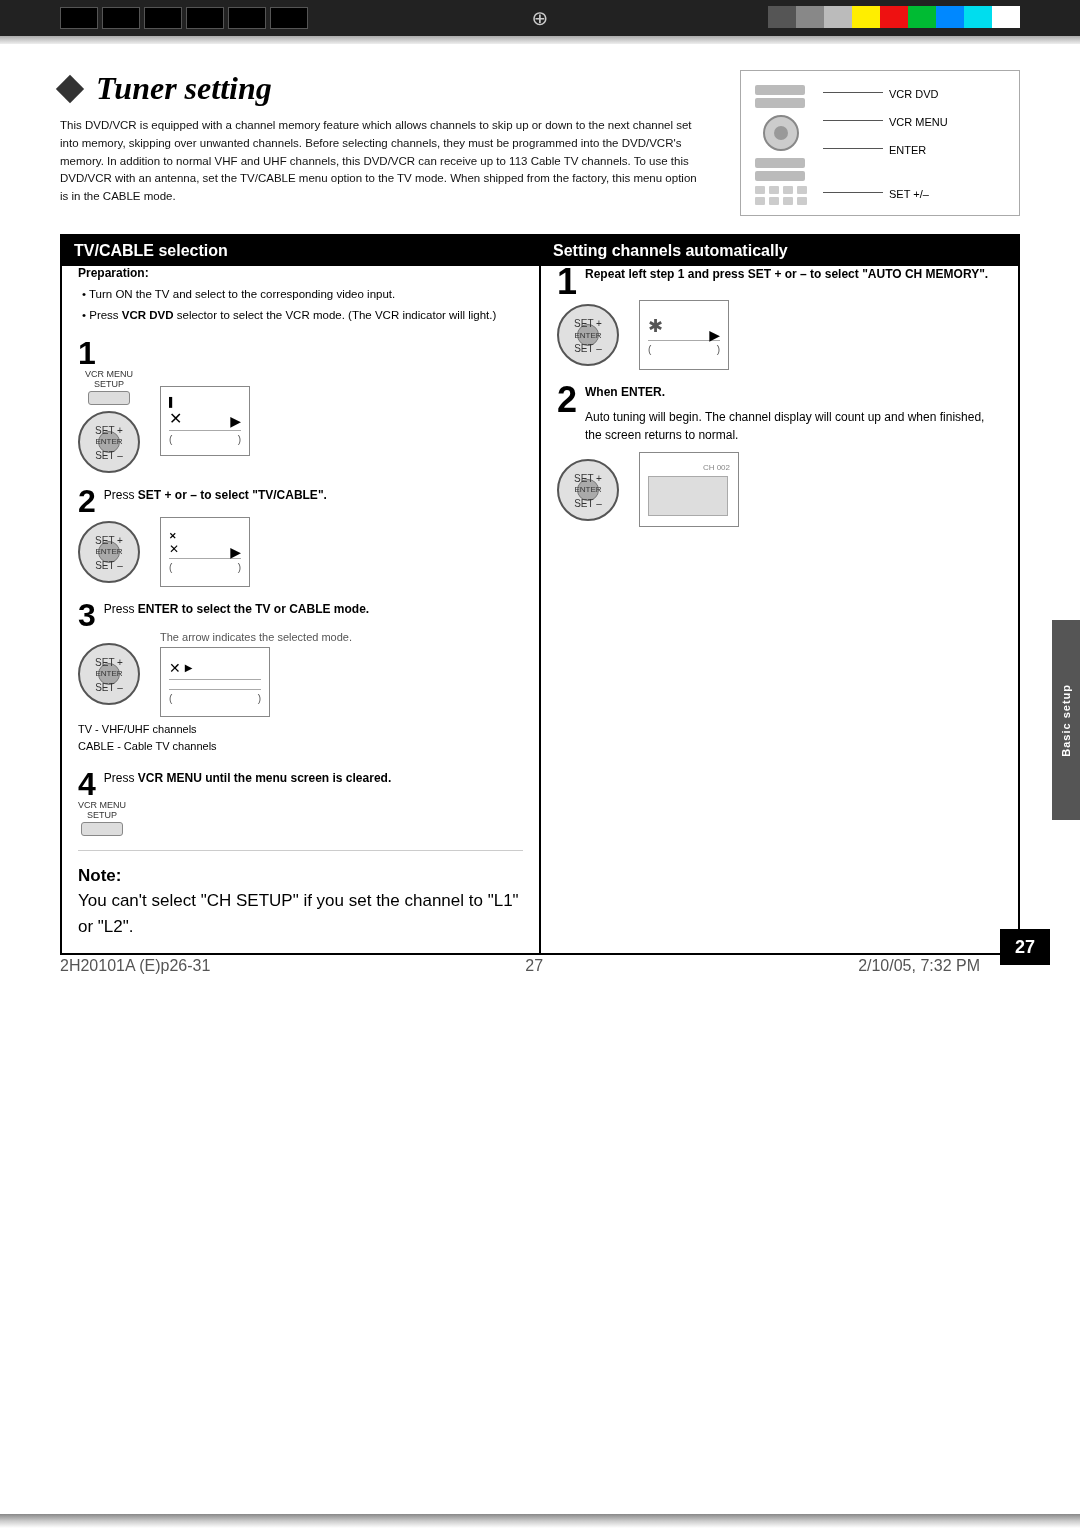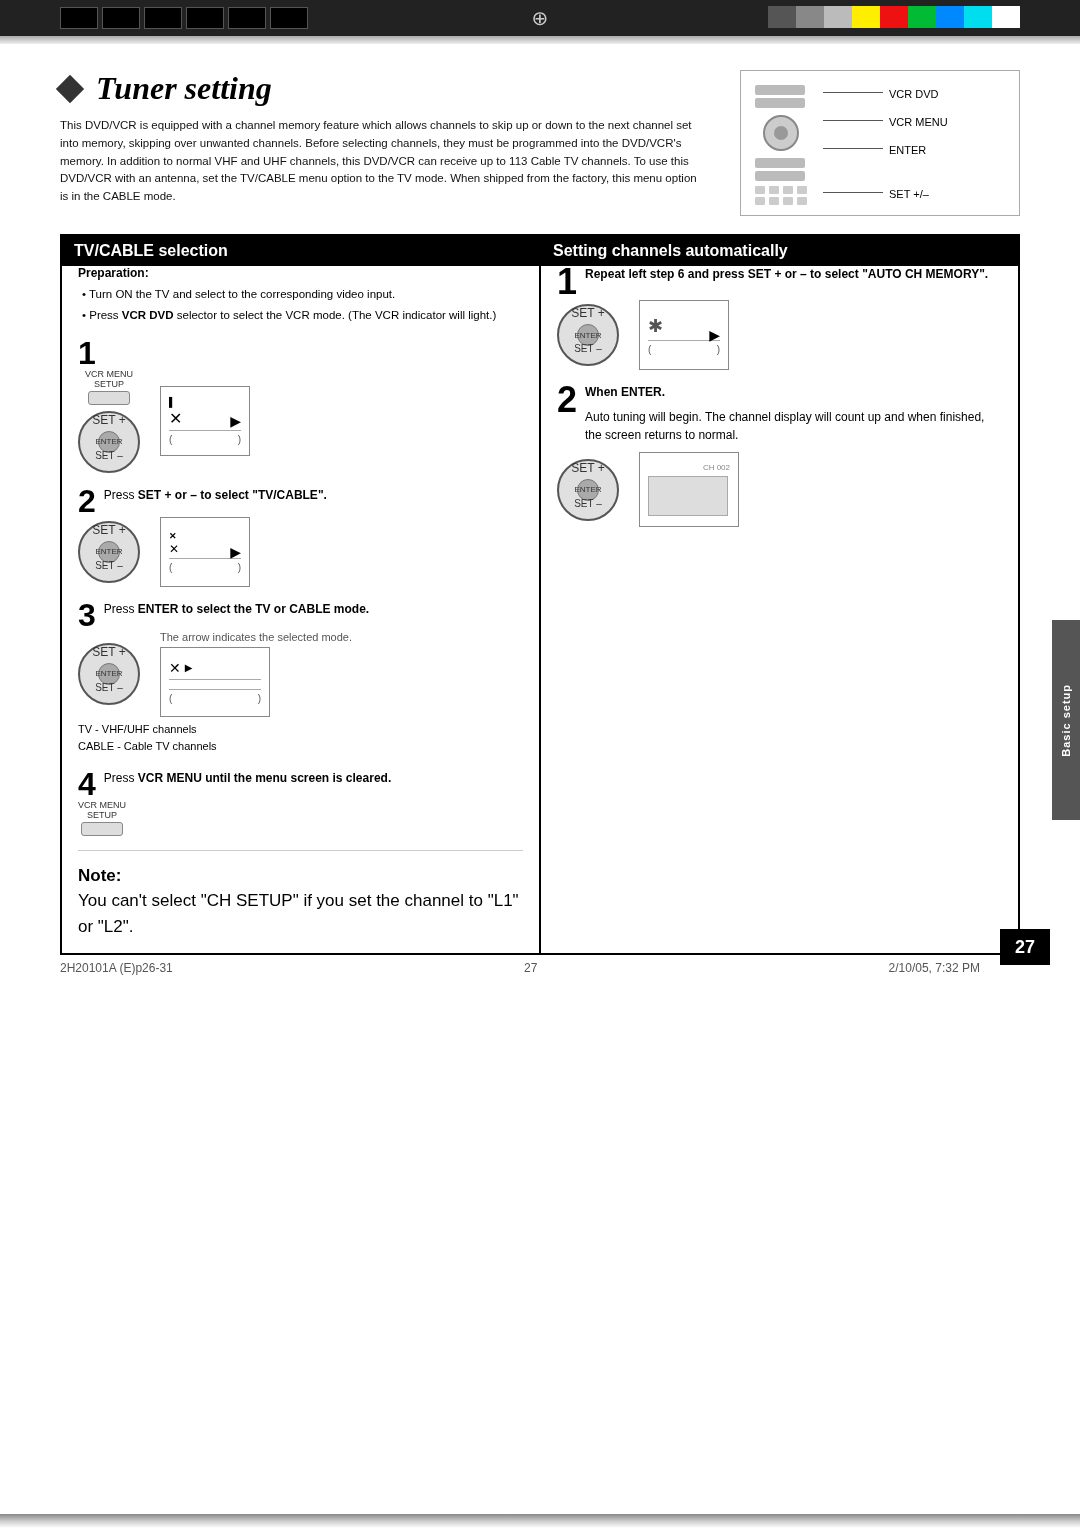--- a/index.html
+++ b/index.html
@@ -578,7 +578,7 @@
       <div class="step-block">
         <span class="step-number" style="font-size:36px;">1</span>
         <div class="step-text">
-          <strong>Repeat left step 6 and press SET + or – to select "AUTO CH MEMORY".</strong>
+          <strong>Repeat left step 1 and press SET + or – to select "AUTO CH MEMORY".</strong>
         </div>
         <div class="step-images">
           <div>

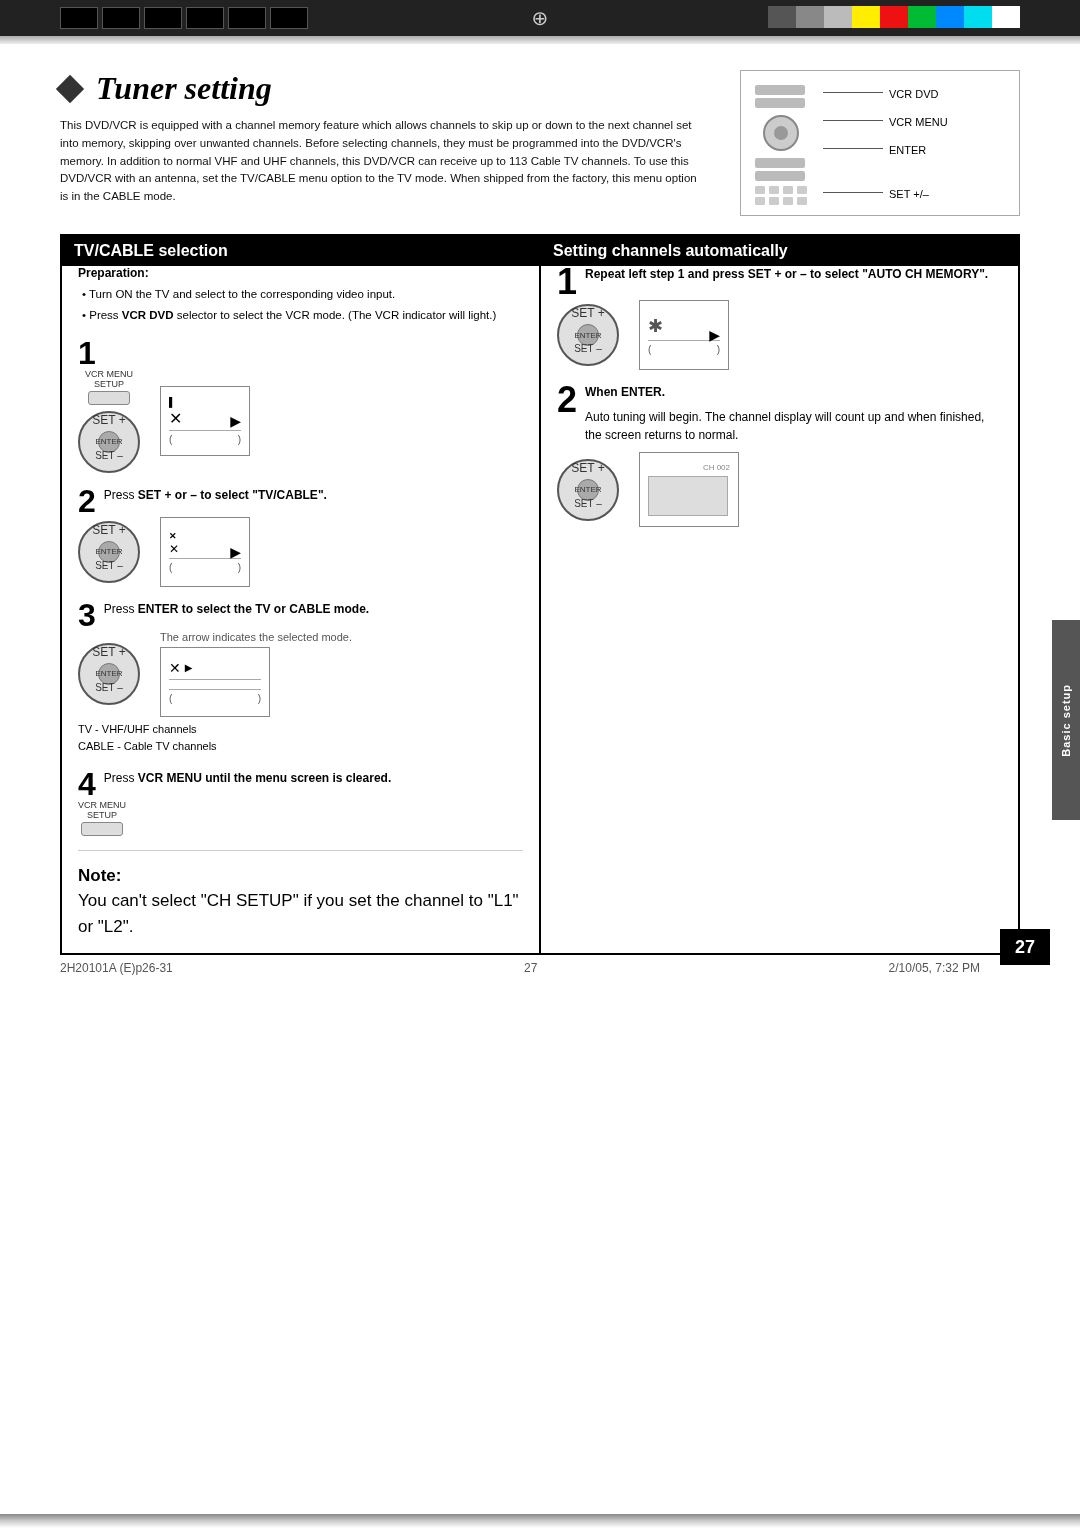--- a/index.html
+++ b/index.html
@@ -341,9 +341,9 @@
       color: #333;
     }
     .ctrl-label-top {
-      font-size: 12px;
-      position: absolute;
-      top: 0;
+      font-size: 10px;
+      position: absolute;
+      top: 12px;
       color: #333;
     }
     .ctrl-label-bottom {

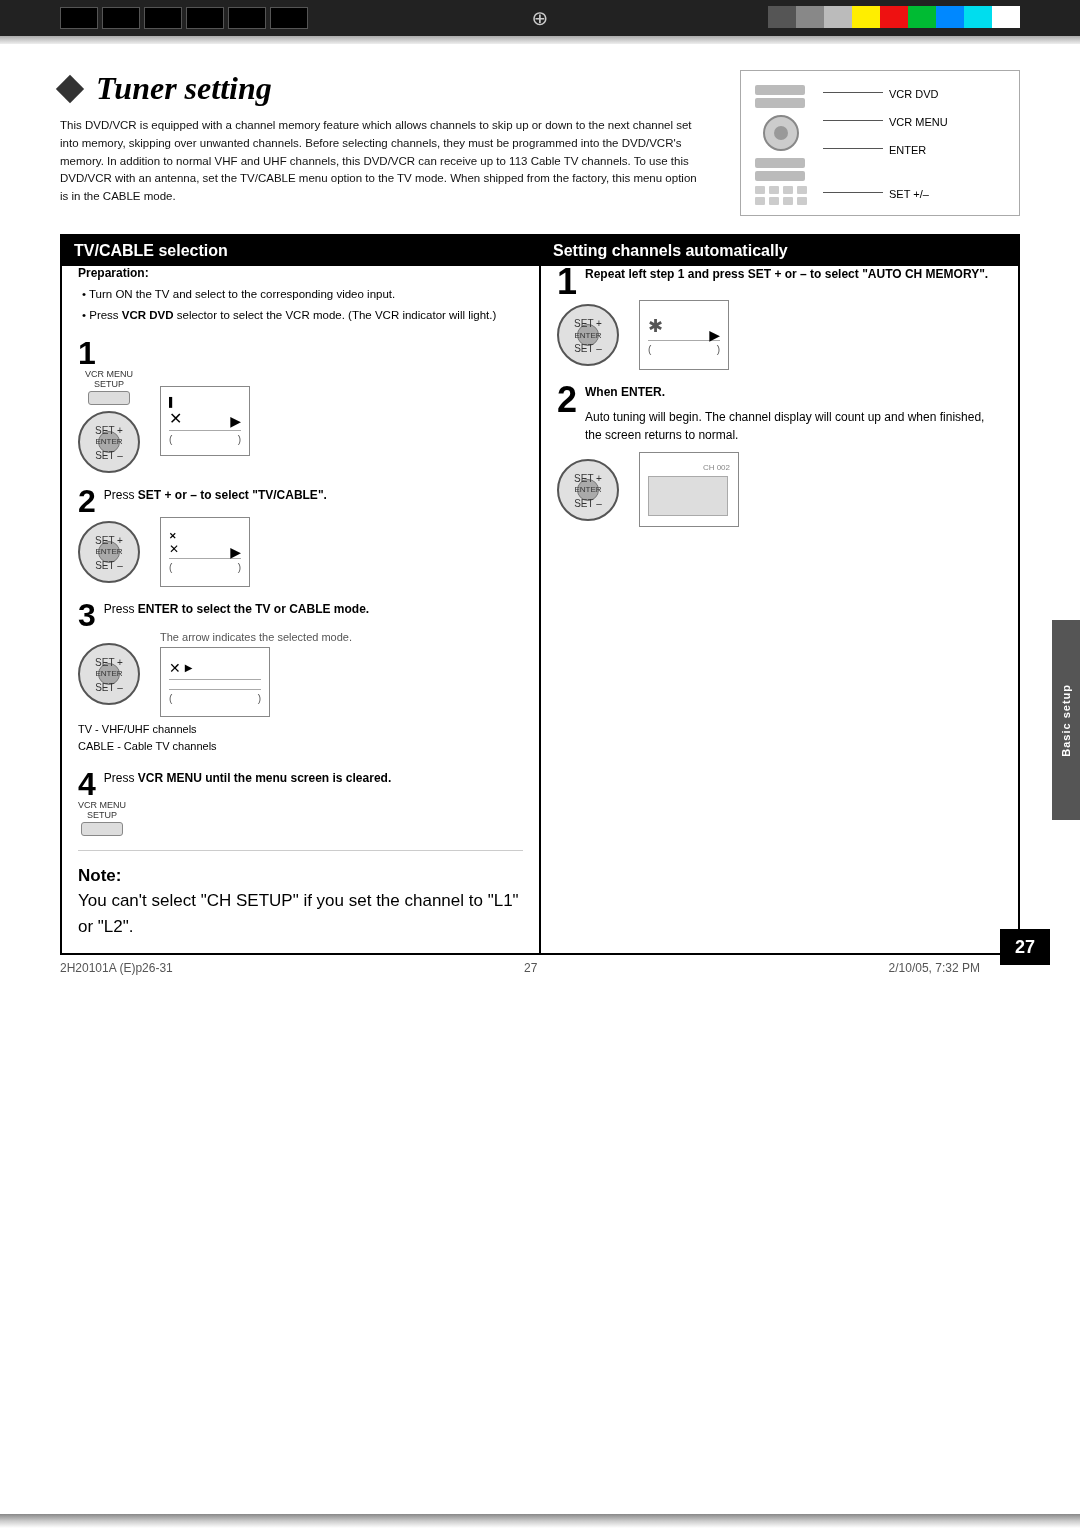--- a/index.html
+++ b/index.html
@@ -110,7 +110,7 @@
       right: 100px;
       display: flex;
       justify-content: space-between;
-      font-size: 12px;
+      font-size: 16px;
       color: #555;
       align-items: center;
     }

